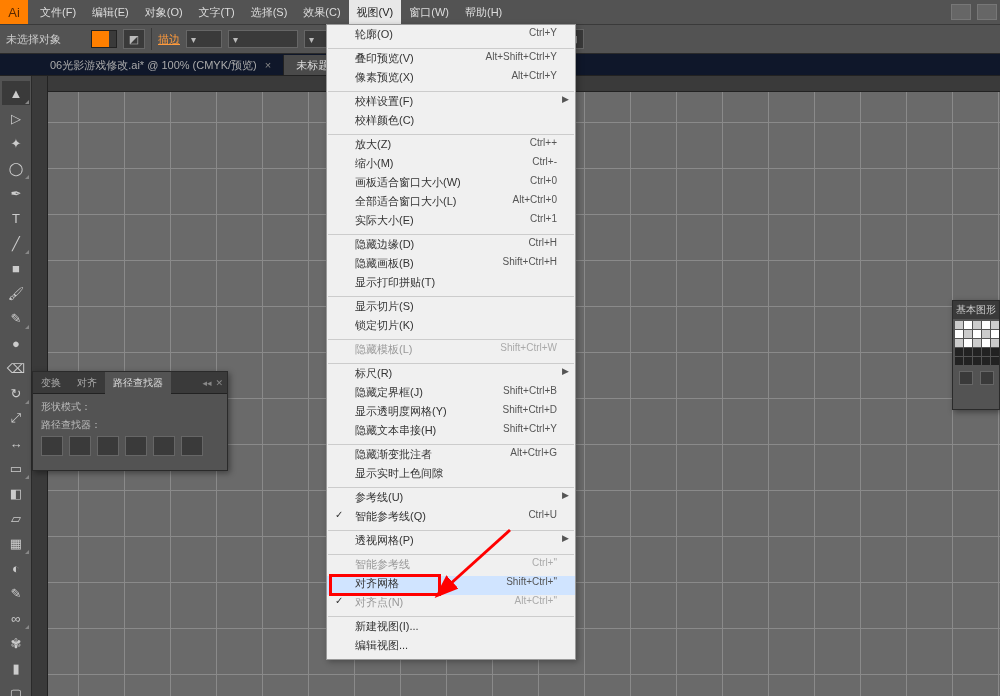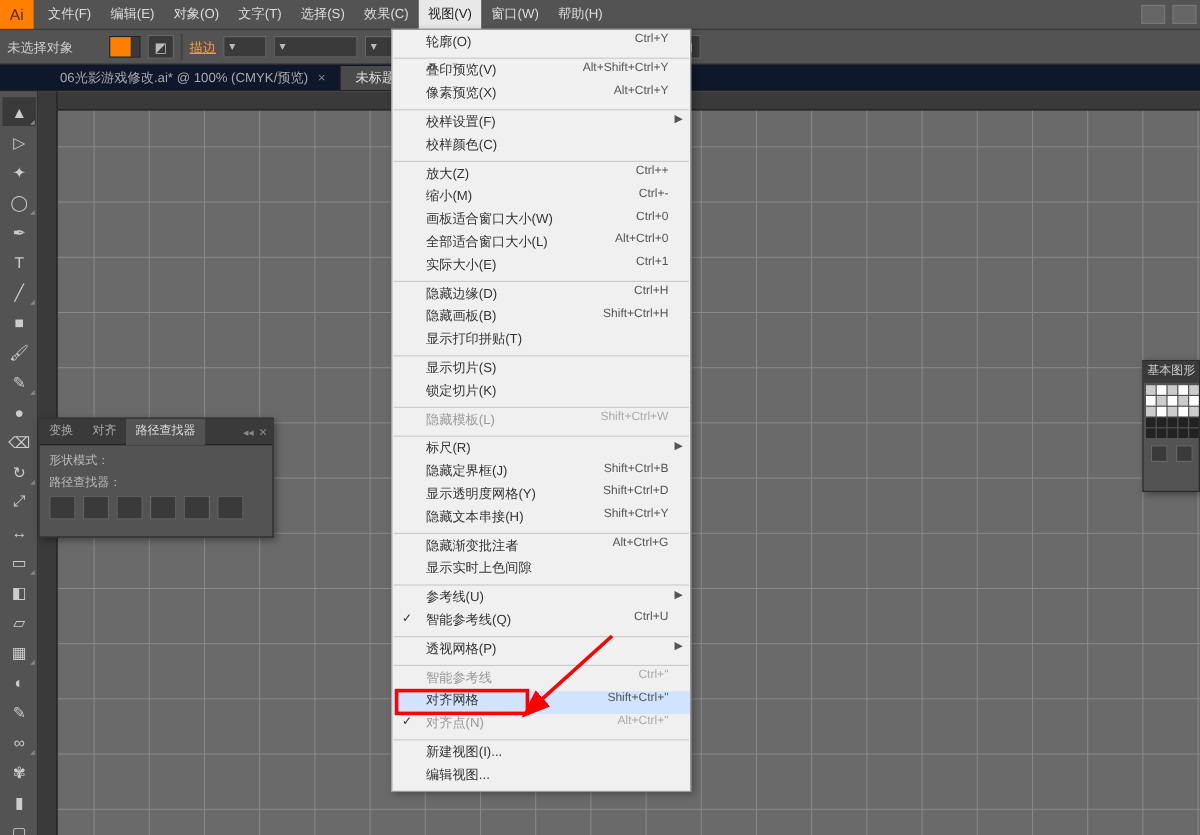--- a/index.html
+++ b/index.html
@@ -63,7 +63,7 @@
 
 
 .panel { position: absolute; background: #535353; border: 1px solid #2a2a2a; box-shadow: 2px 2px 6px rgba(0,0,0,0.4); color: #ccc; font-size: 11px; }
-.pathfinder { left: 32px; top: 348px; width: 196px; }
+.pathfinder { left: 32px; top: 371px; width: 196px; }
 .panel .tabs { height: 22px; background: #3a3a3a; display: flex; align-items: center; border-bottom: 1px solid #222; }
 .panel .tabs .ptab { padding: 0 8px; height: 22px; line-height: 22px; color: #aaa; font-size: 10px; }
 .panel .tabs .ptab.active { background: #535353; color: #ddd; }

